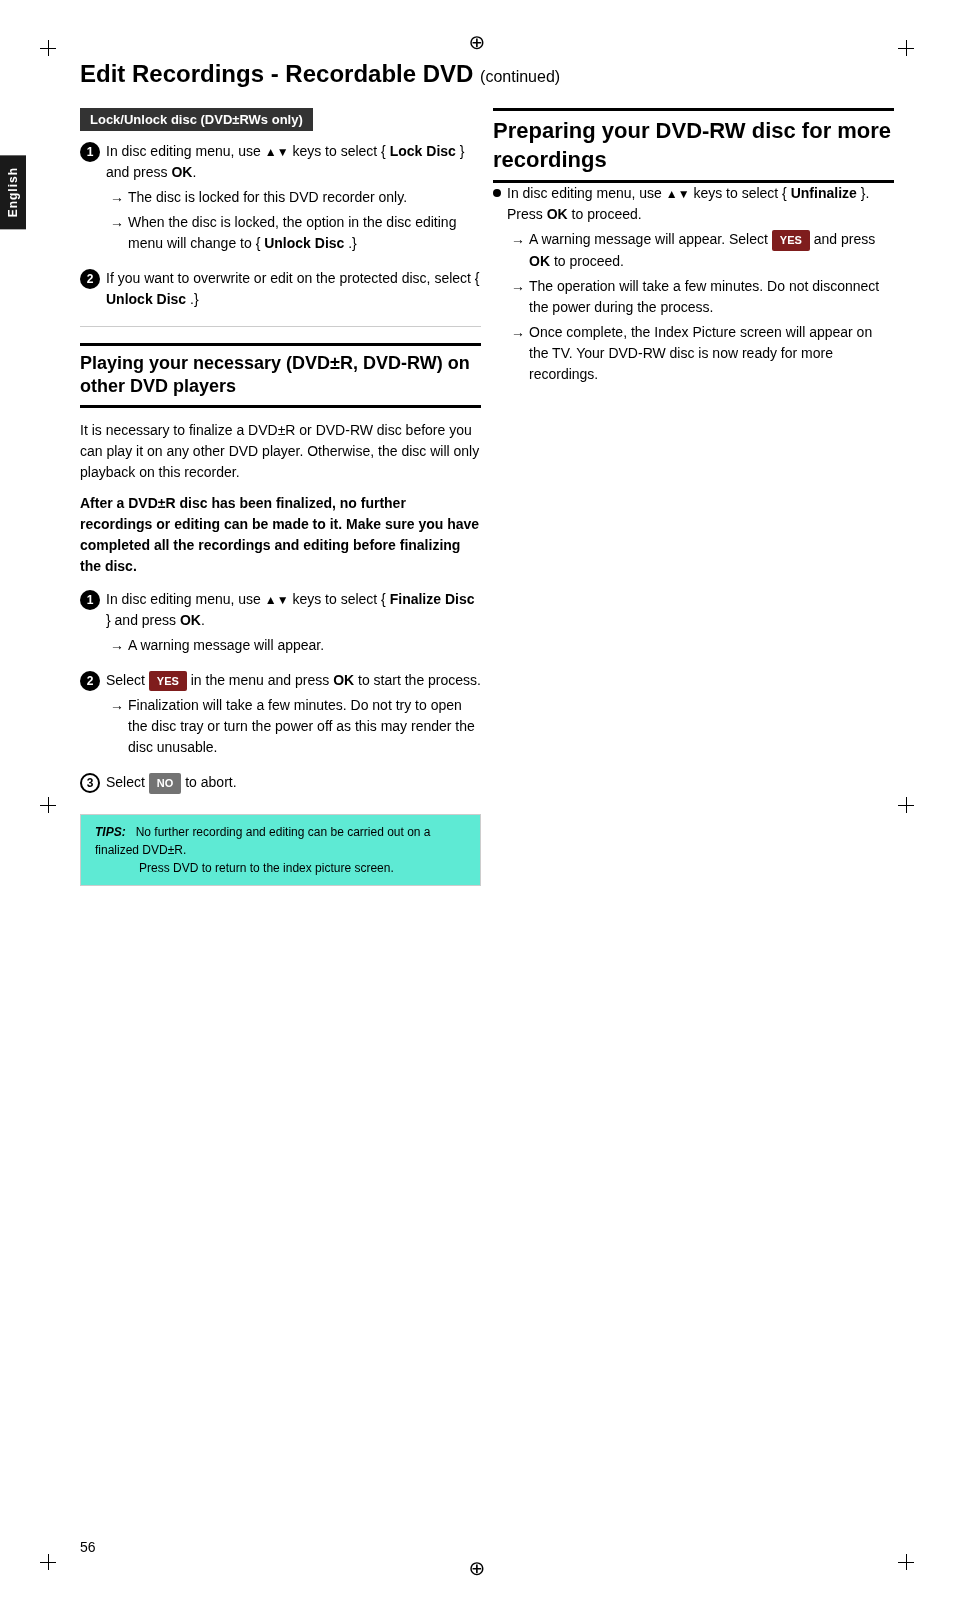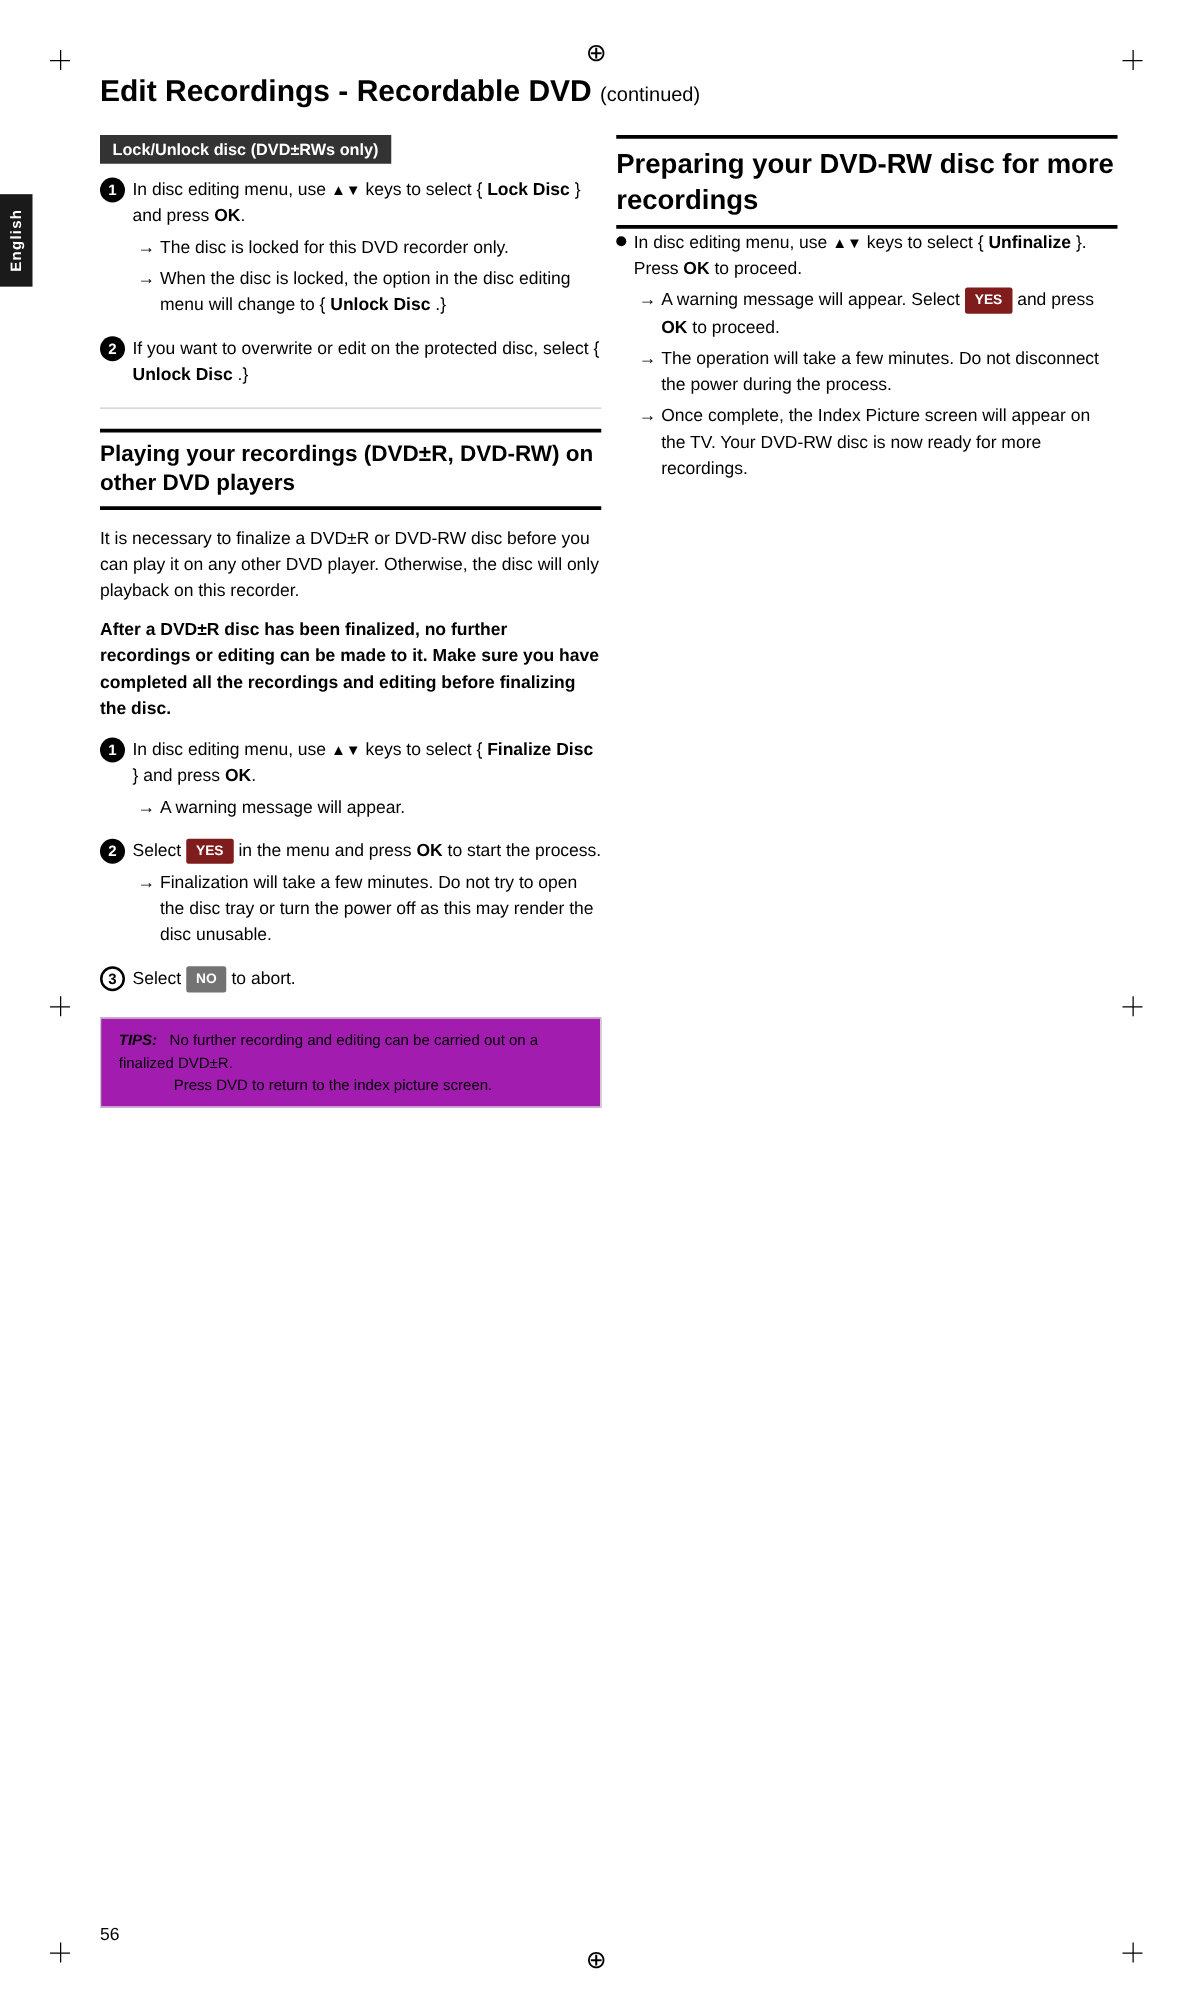--- a/index.html
+++ b/index.html
@@ -323,7 +323,7 @@
       <hr class="divider">
 
       <div>
-        <h2 class="section-heading">Playing your recordings (DVD±R, DVD-RW) on other DVD players</h2>
+        <h2 class="section-heading">Playing your necessary (DVD±R, DVD-RW) on other DVD players</h2>
 
         <p>It is necessary to finalize a DVD±R or DVD-RW disc before you can play it on any other DVD player. Otherwise, the disc will only playback on this recorder.</p>
 

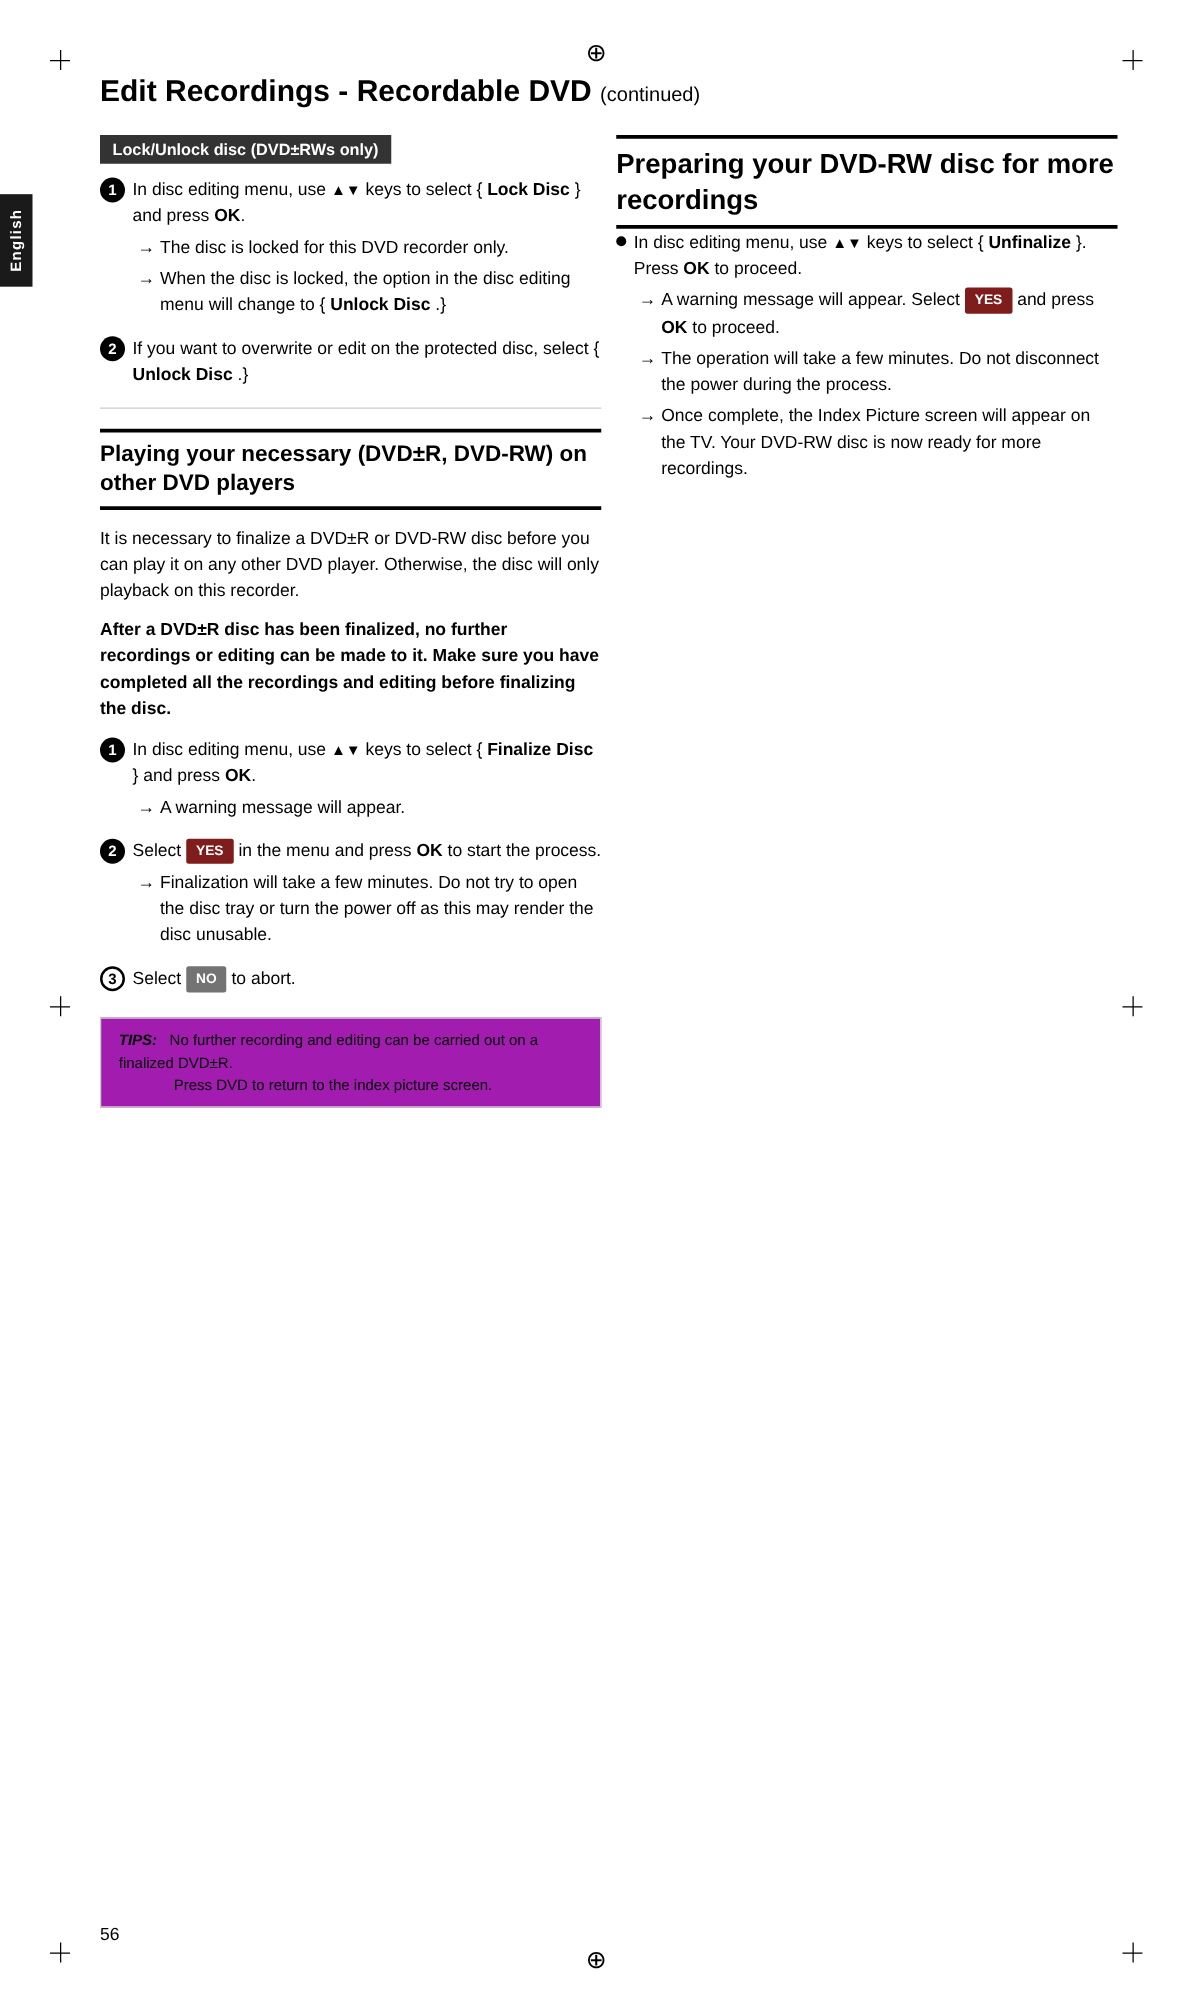--- a/index.html
+++ b/index.html
@@ -226,7 +226,7 @@
     
     .tips-box {
       border: 1px solid #ccc;
-      background: #a21caf;
+      background: #5eead4;
       padding: 8px 14px;
       margin-top: 20px;
       font-size: 12px;

